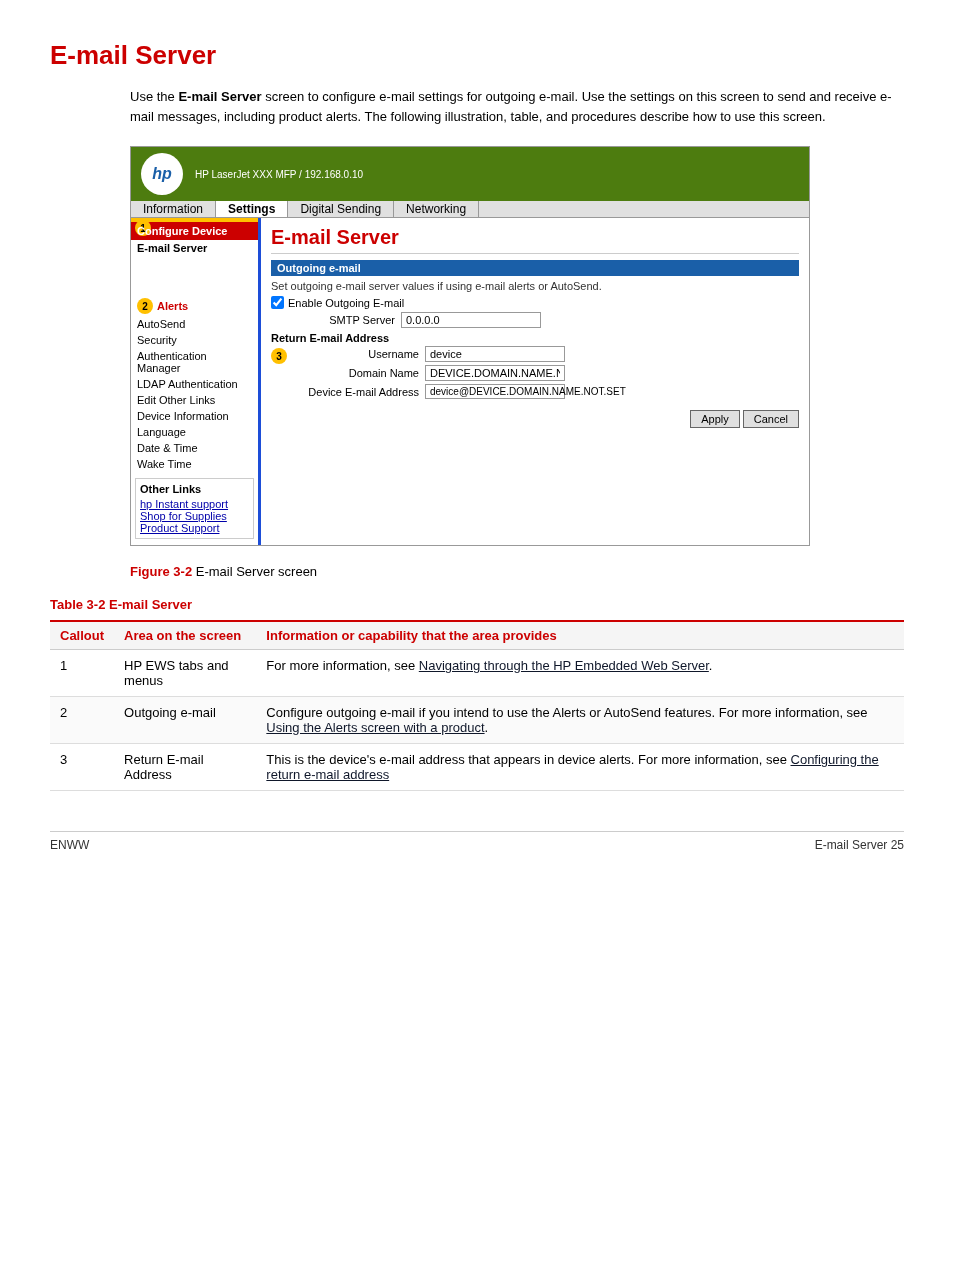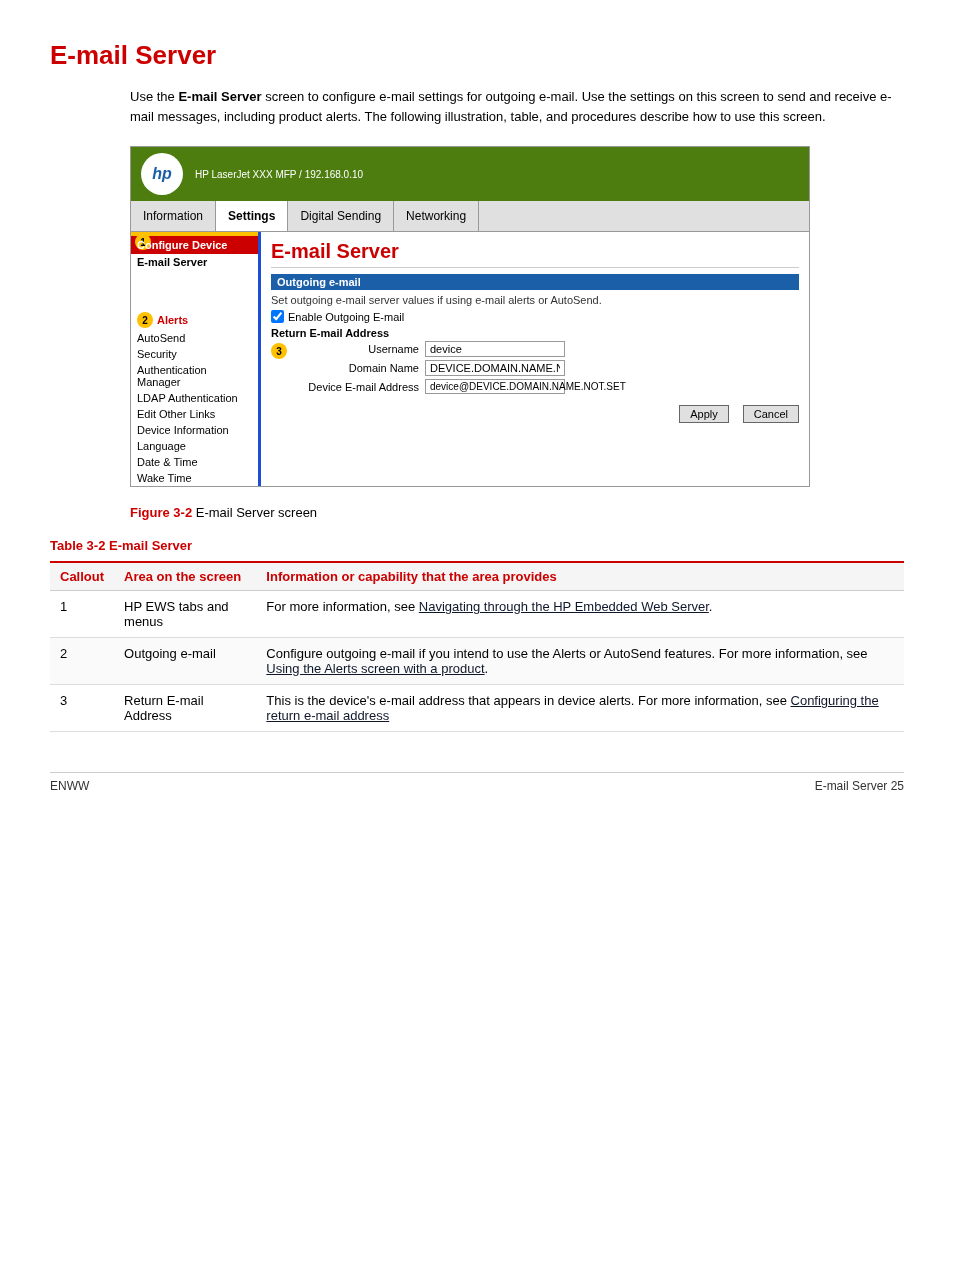--- a/index.html
+++ b/index.html
@@ -65,7 +65,7 @@
       border-bottom: 1px solid #999;
     }
     .ews-tab {
-      padding: 8px 12px;
+      padding: 1px 12px;
       font-size: 12px;
       border-right: 1px solid #999;
       cursor: pointer;

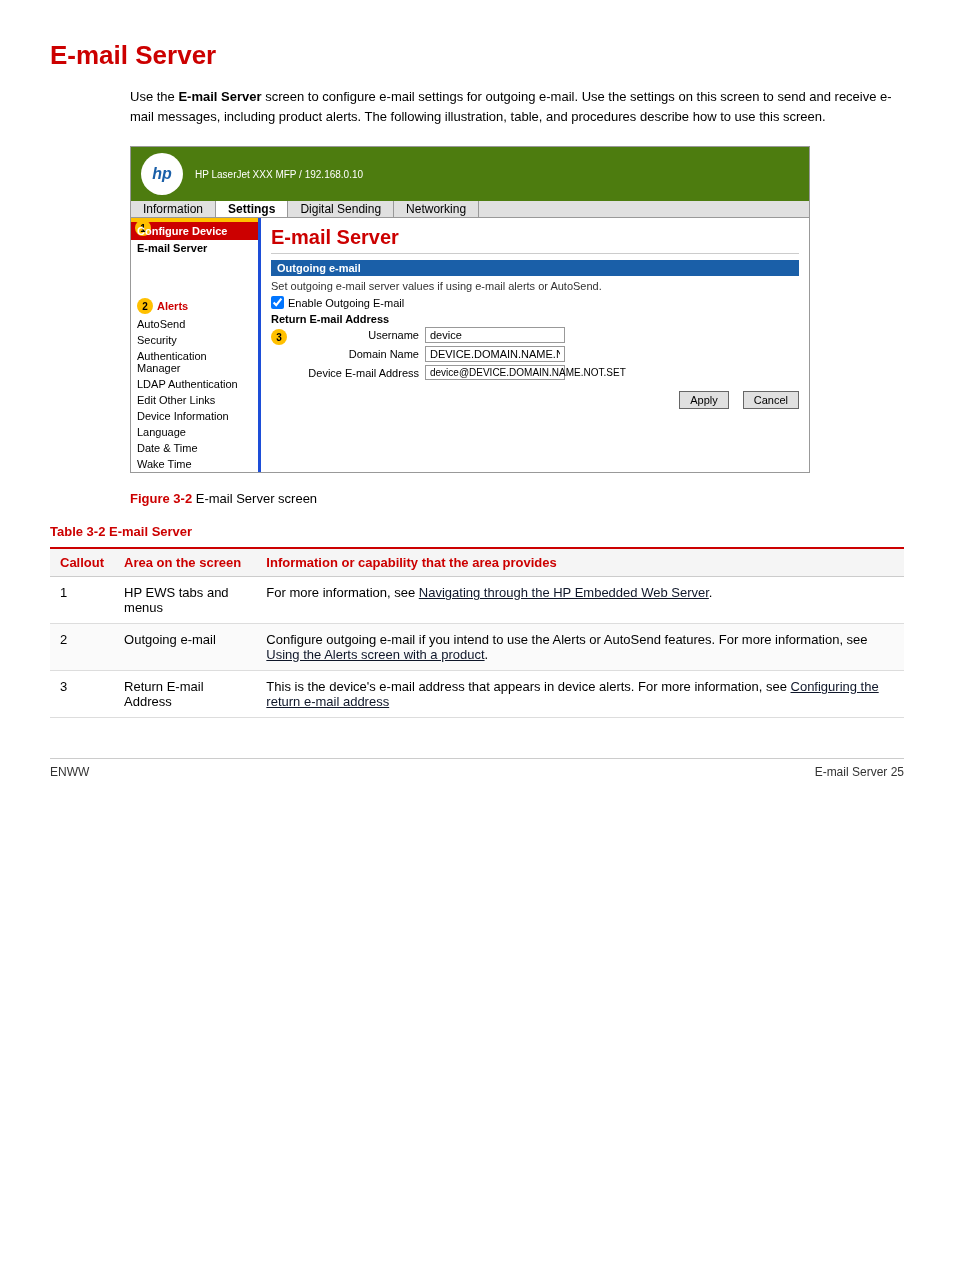--- a/index.html
+++ b/index.html
@@ -354,6 +354,10 @@
       <div class="ews-checkbox-row">
         <input type="checkbox" checked="" style="">
         <span>Enable Outgoing E-mail</span>
+      </div>
+      <div class="ews-field-row">
+        <span class="ews-field-label">SMTP Server</span>
+        <input type="text" class="ews-field-input" value="0.0.0.0" style="">
       </div>
       <div class="ews-return-header">Return E-mail Address</div>
       <div style="display:flex;align-items:flex-start;gap:4px;margin-bottom:2px;">

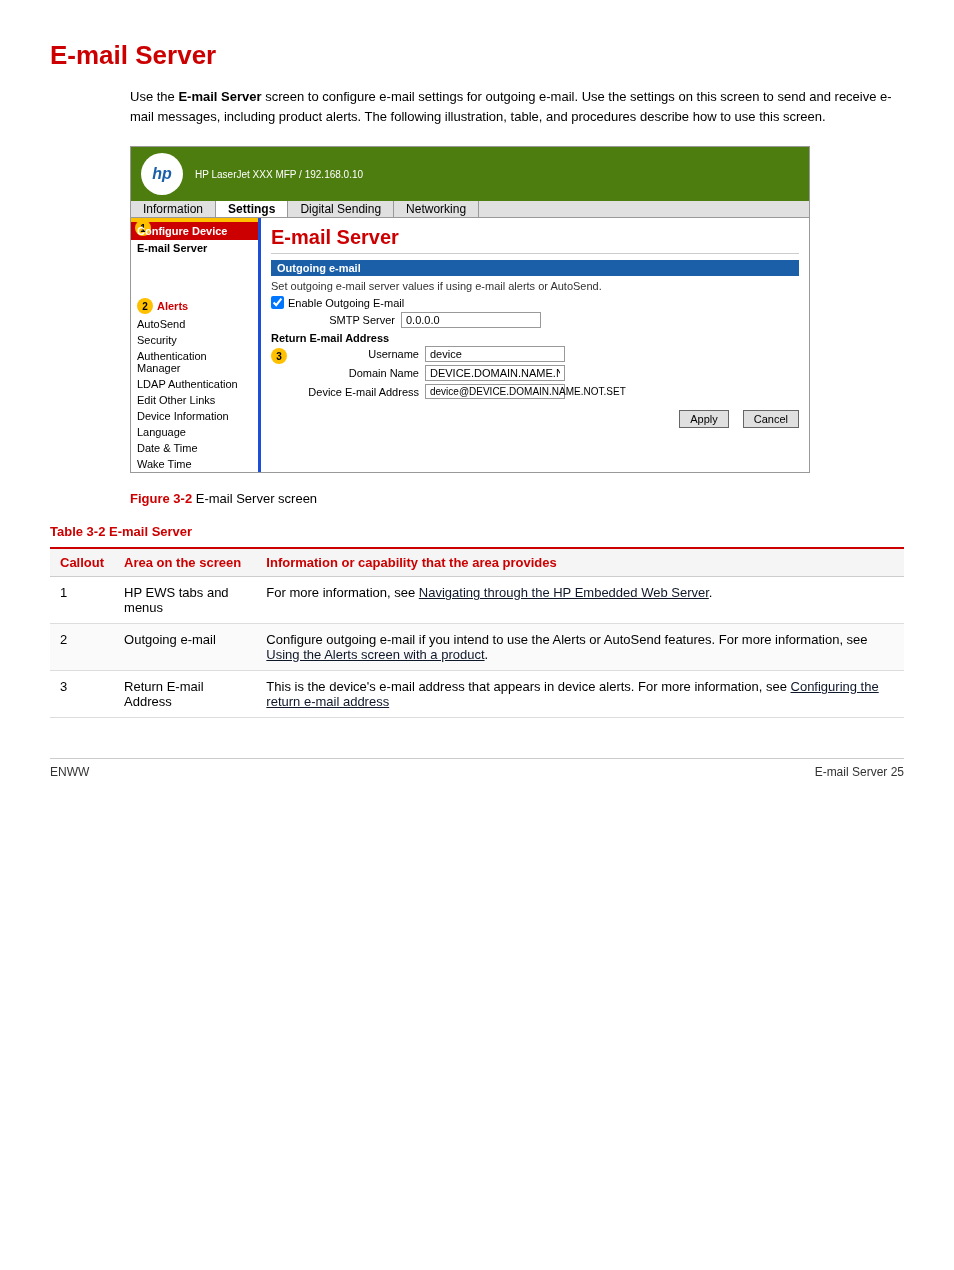--- a/index.html
+++ b/index.html
@@ -206,7 +206,7 @@
     .ews-buttons {
       display: flex;
       justify-content: flex-end;
-      gap: 14px;
+      gap: 3px;
       margin-top: 8px;
     }
     .ews-btn {

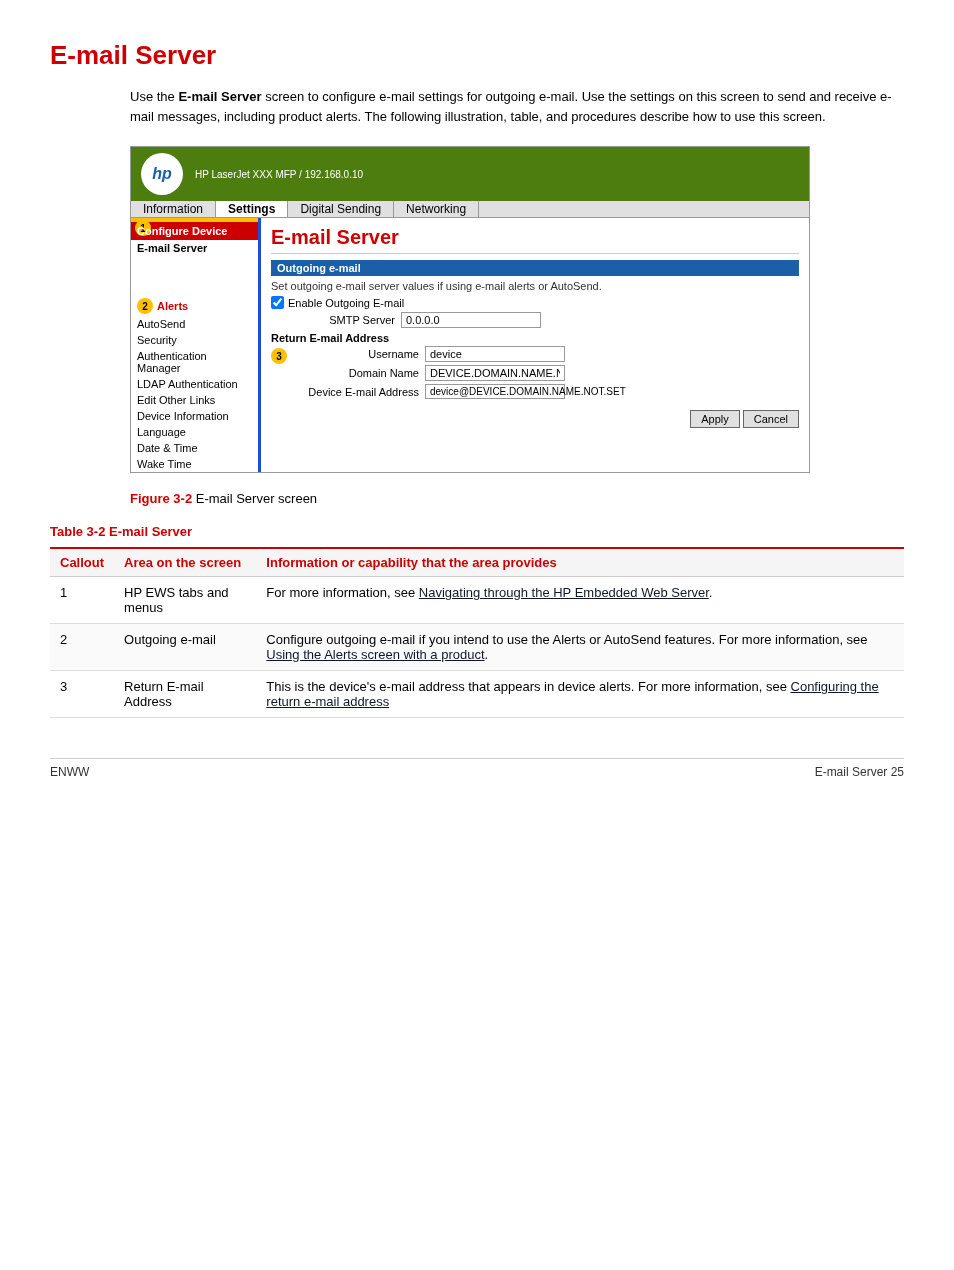--- a/index.html
+++ b/index.html
@@ -343,6 +343,12 @@
       <div class="sidebar-item">Language</div>
       <div class="sidebar-item">Date &amp; Time</div>
       <div class="sidebar-item">Wake Time</div>
+      <div class="sidebar-other-links">
+        <div class="other-links-title">Other Links</div>
+        <a class="sidebar-link">hp Instant support</a>
+        <a class="sidebar-link">Shop for Supplies</a>
+        <a class="sidebar-link">Product Support</a>
+      </div>
     </div>
 
     <div class="ews-main">

